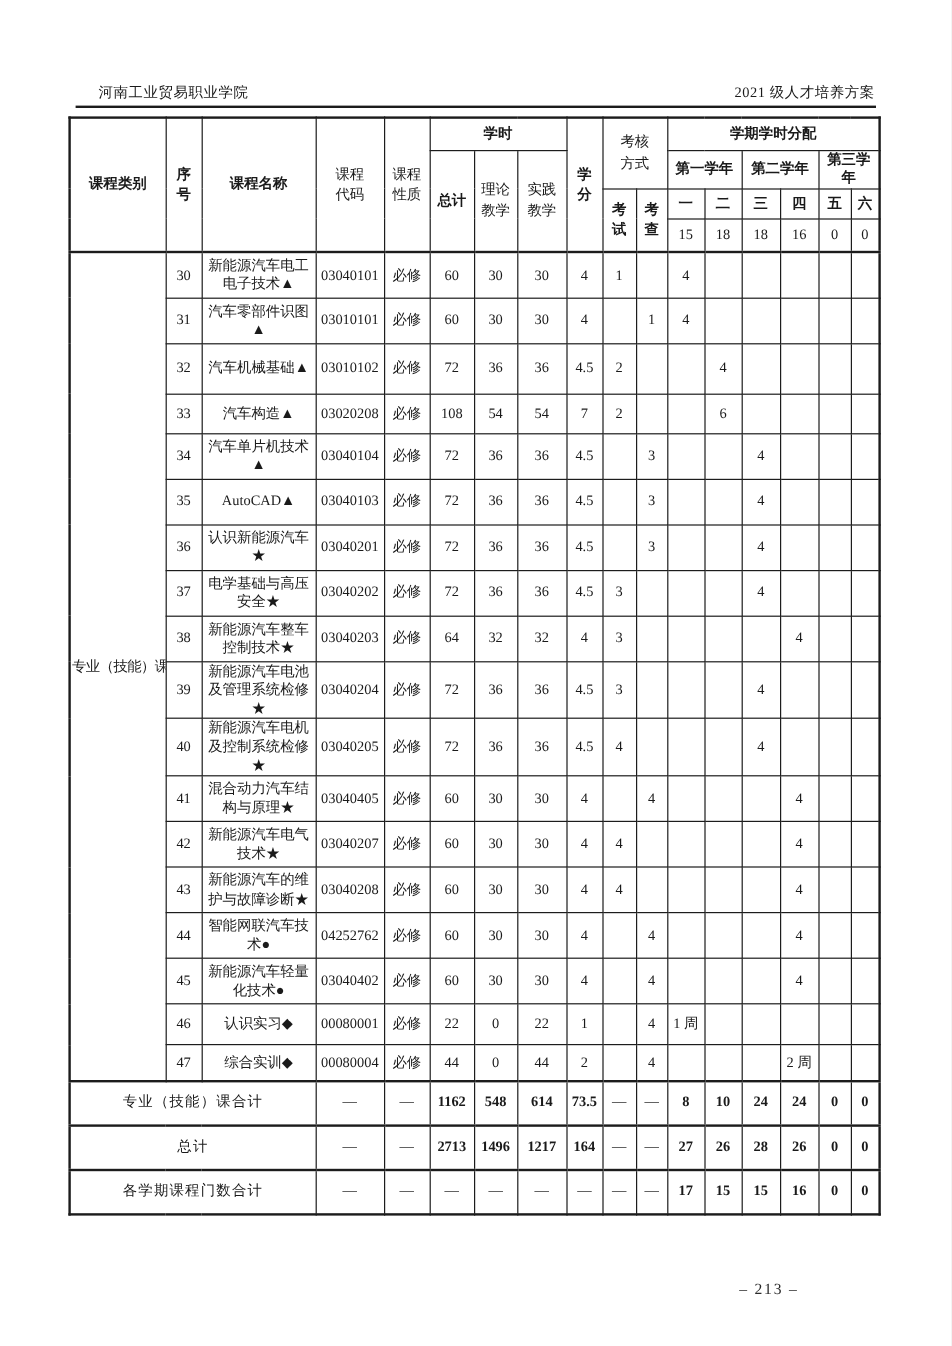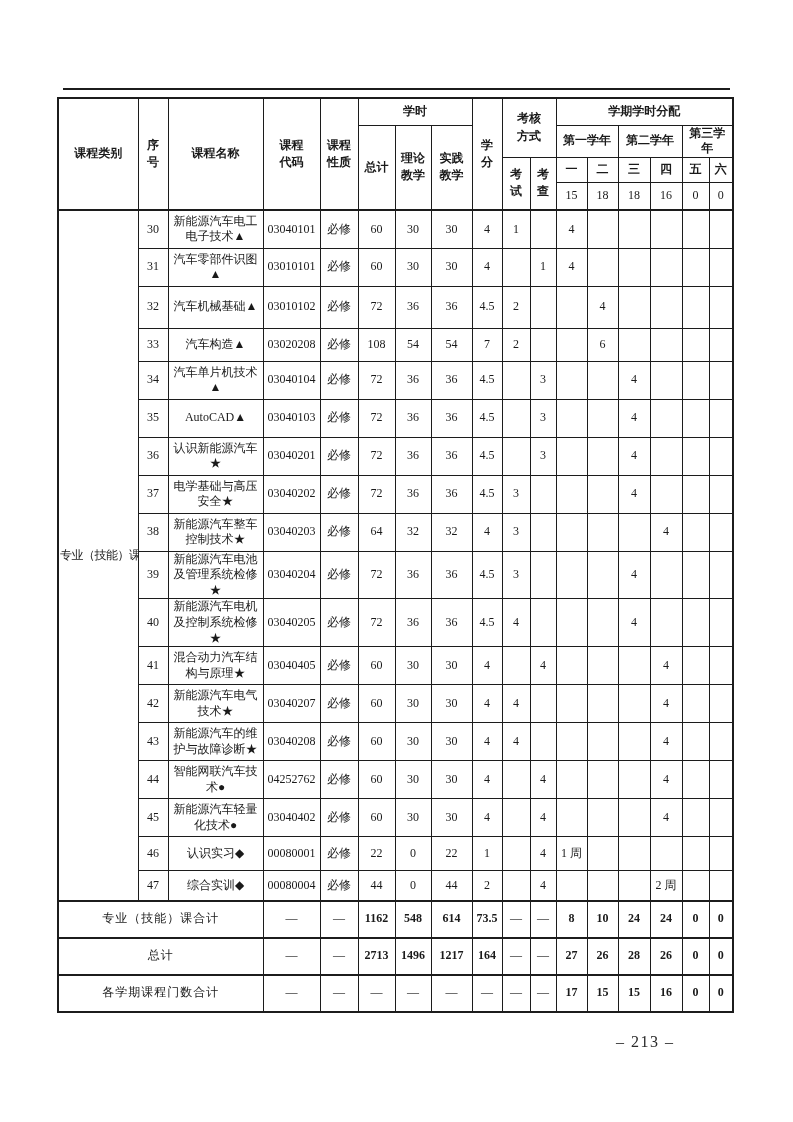--- a/index.html
+++ b/index.html
@@ -67,6 +67,10 @@
 
 <div class="page">
 
+  <div class="doc-header">
+    <span>河南工业贸易职业学院</span>
+    <span>2021 级人才培养方案</span>
+  </div>
   <div class="rule"></div>
 
   <table class="plan">

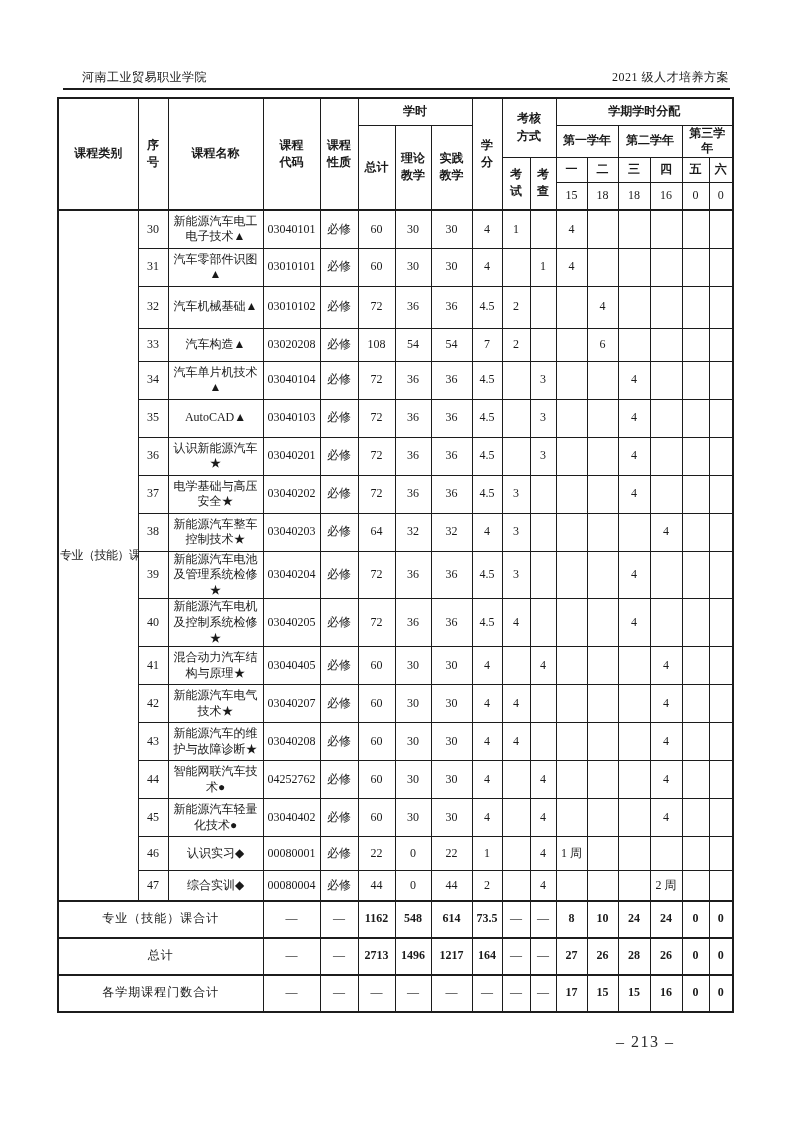--- a/index.html
+++ b/index.html
@@ -39,7 +39,7 @@
   thead th{font-weight:bold;padding:1px;}
   thead tr.rd th{font-weight:normal;}
   .vt{display:inline-block;width:1.1em;word-break:break-all;line-height:1.45;font-weight:inherit;}
-  .w2{display:inline-block;width:2.2em;word-break:break-all;line-height:1.45;font-weight:bold;}
+  .w2{display:inline-block;width:2.2em;word-break:break-all;line-height:1.45;font-weight:normal;}
   td.name{
     text-align:left;
     padding:2px 3px;

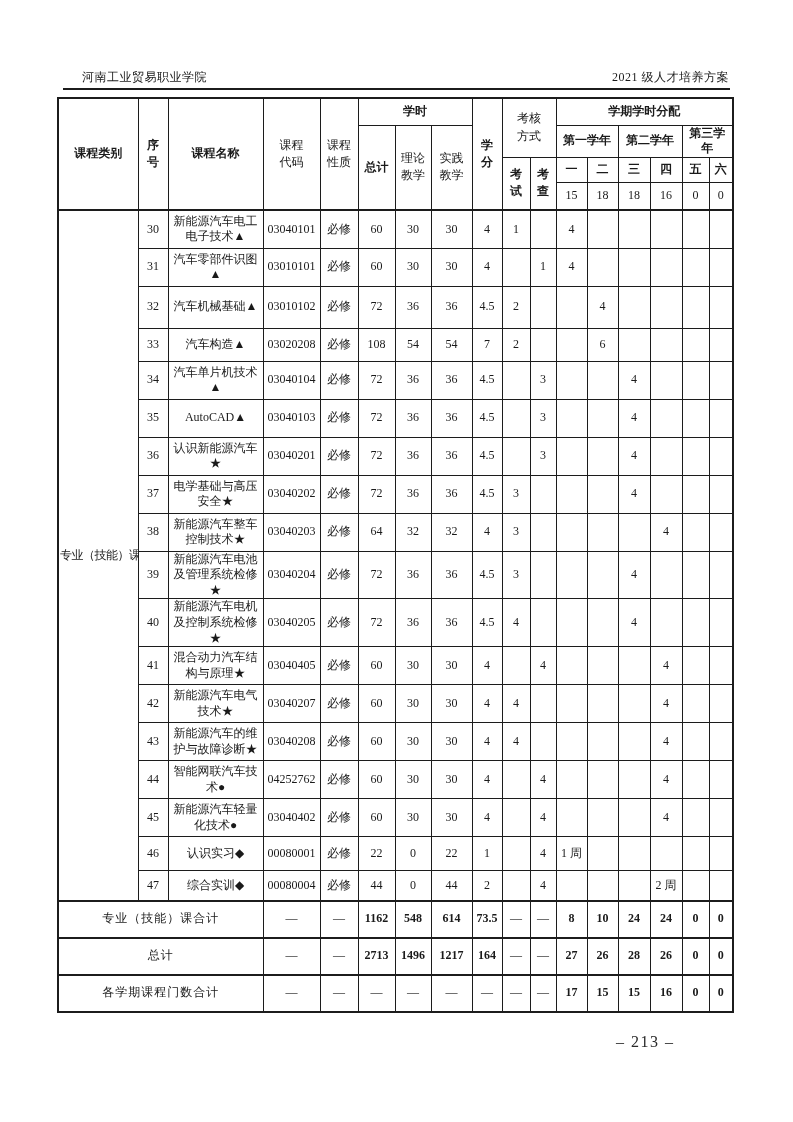--- a/index.html
+++ b/index.html
@@ -57,8 +57,8 @@
   td.bv{font-weight:bold;}
   td.sum-label{font-size:12px;letter-spacing:1px;}
   .footer{
-    position:absolute;left:616px;top:1033px;
-    font-size:16px;letter-spacing:1.5px;
+    position:absolute;left:616px;top:1066px;
+    font-size:13px;letter-spacing:1.5px;
     color:#2a2a2a;
   }
 </style>

